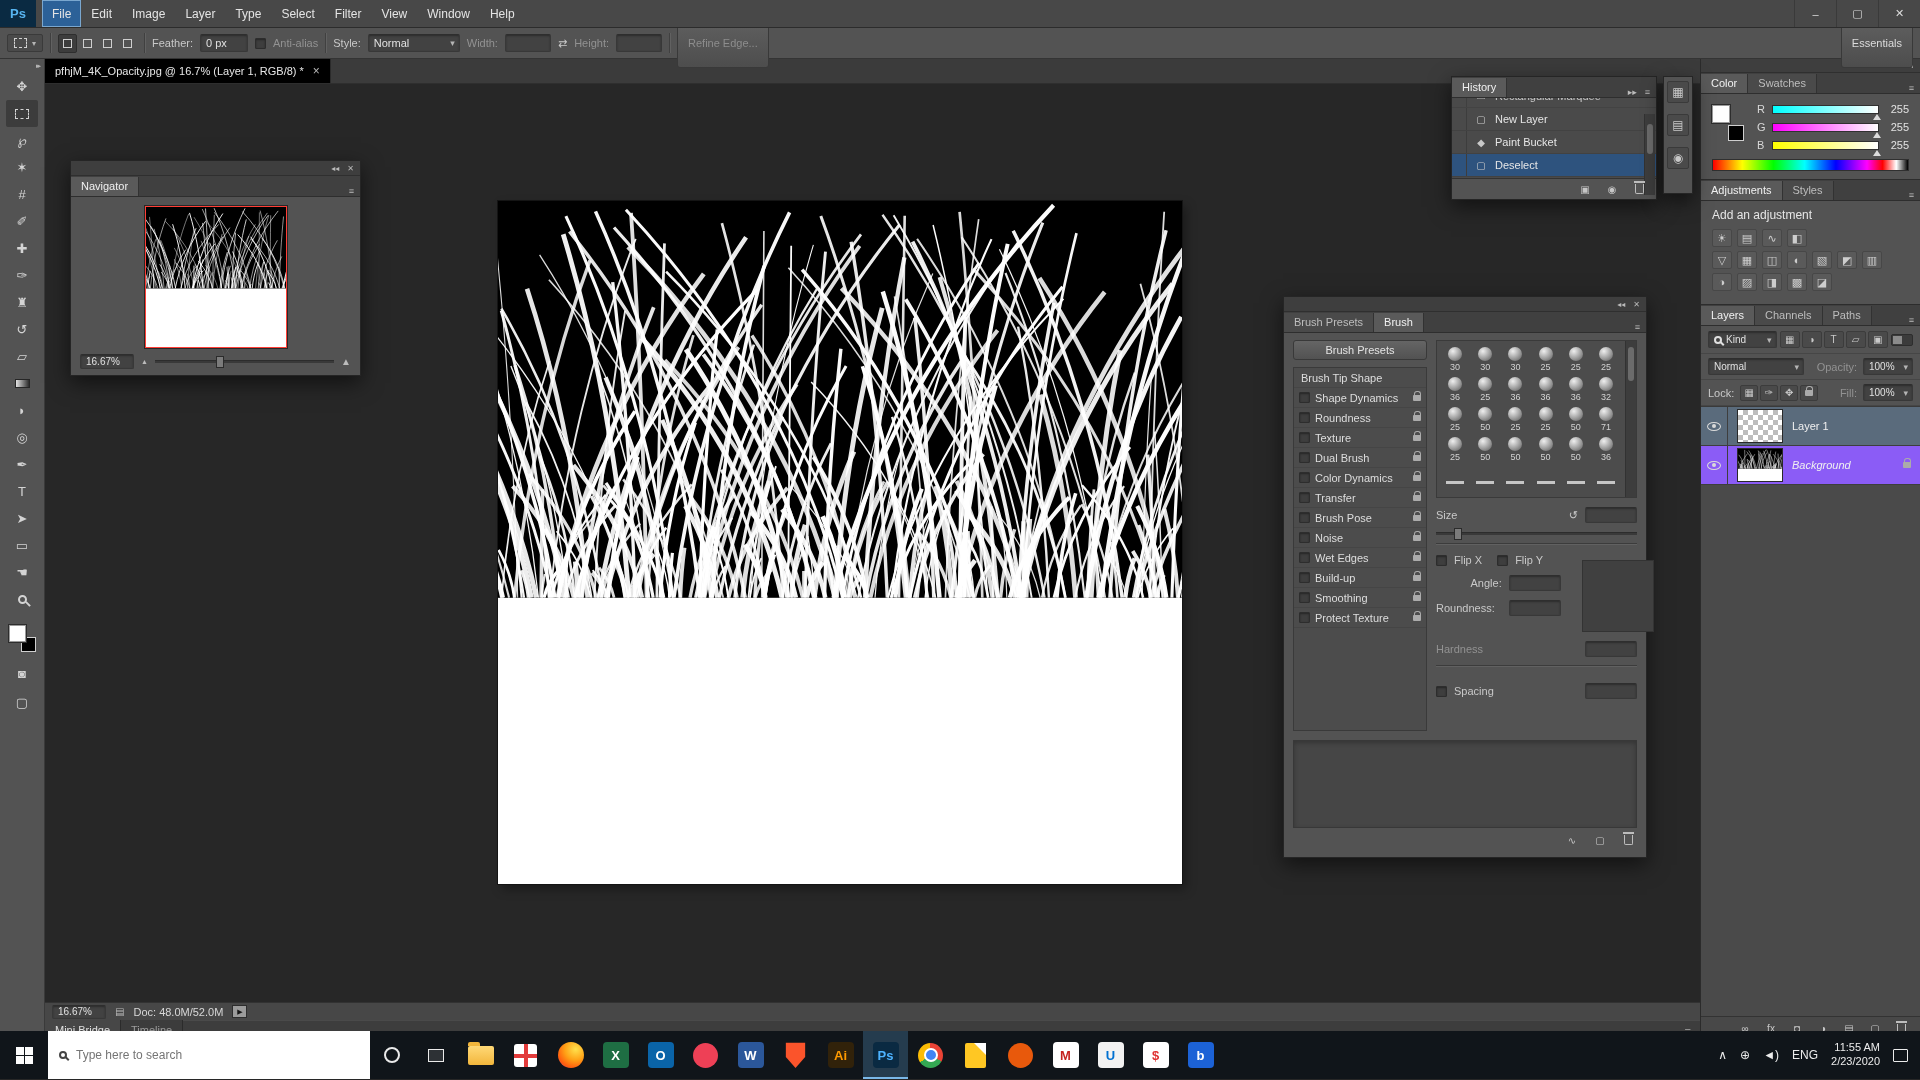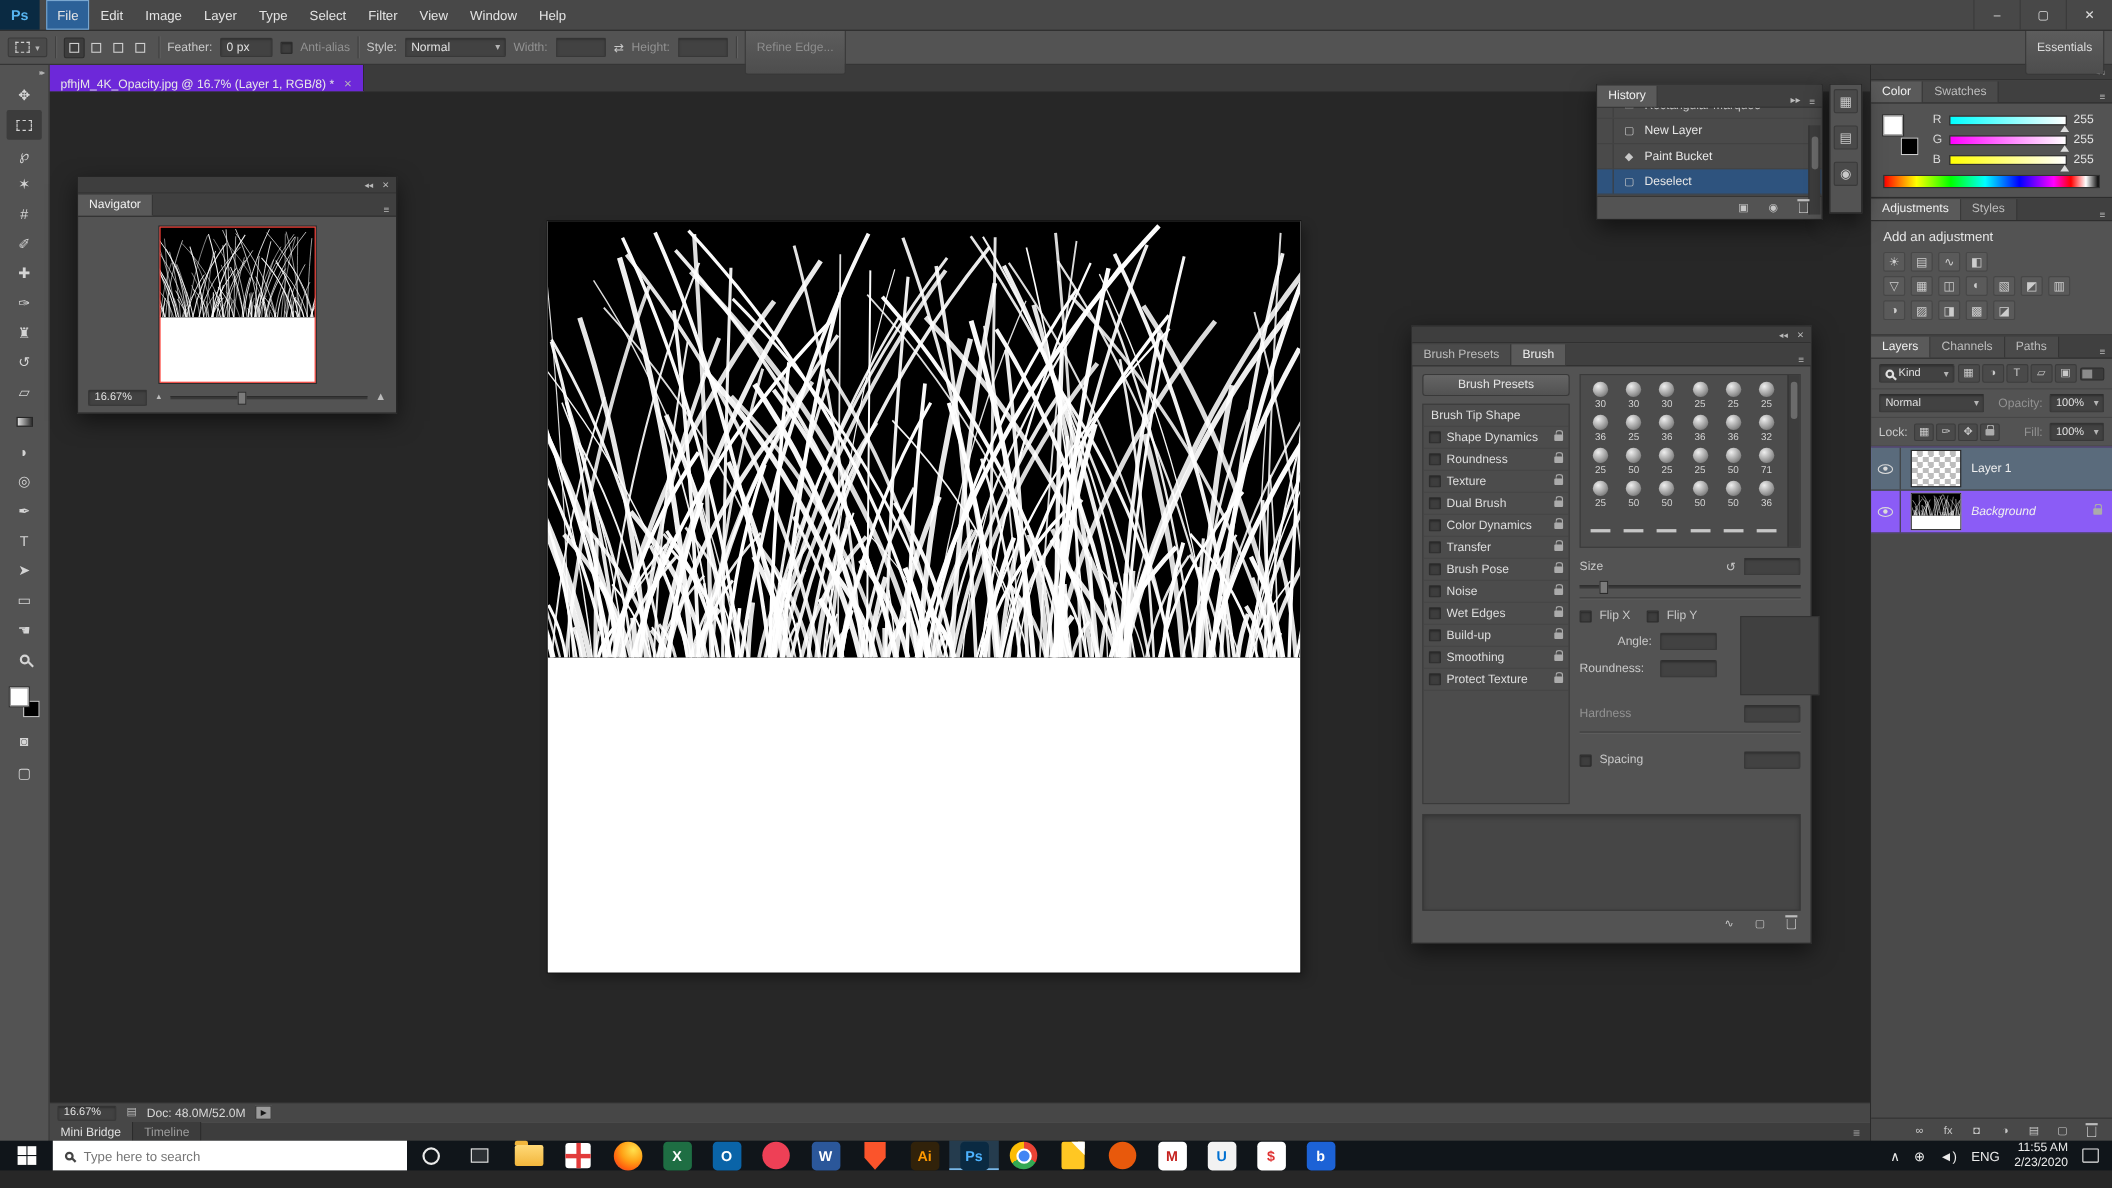--- a/index.html
+++ b/index.html
@@ -77,7 +77,7 @@
 
 .central{position:absolute;left:45px;top:59px;width:1655px;height:981px;display:flex;flex-direction:column}
 .tabrow{height:25px;background:#3b3b3b;display:flex;align-items:stretch;border-bottom:1px solid #2e2e2e}
-.doc-tab{display:flex;align-items:flex-end;gap:9px;padding:0 10px;background:#6d28d9;border-right:1px solid #2b2b2b;font-size:11px;color:#e8e8e8}
+.doc-tab{display:flex;align-items:center;gap:9px;padding:0 10px;background:#000000;border-right:1px solid #2b2b2b;font-size:11px;color:#e8e8e8}
 .tab-close{color:#b9b9b9;font-size:12px}
 .canvas{flex:1;position:relative;background:#272727}
 .statusbar{height:18px;background:#474747;border-top:1px solid #323232;display:flex;align-items:center;gap:9px;padding:0 7px}

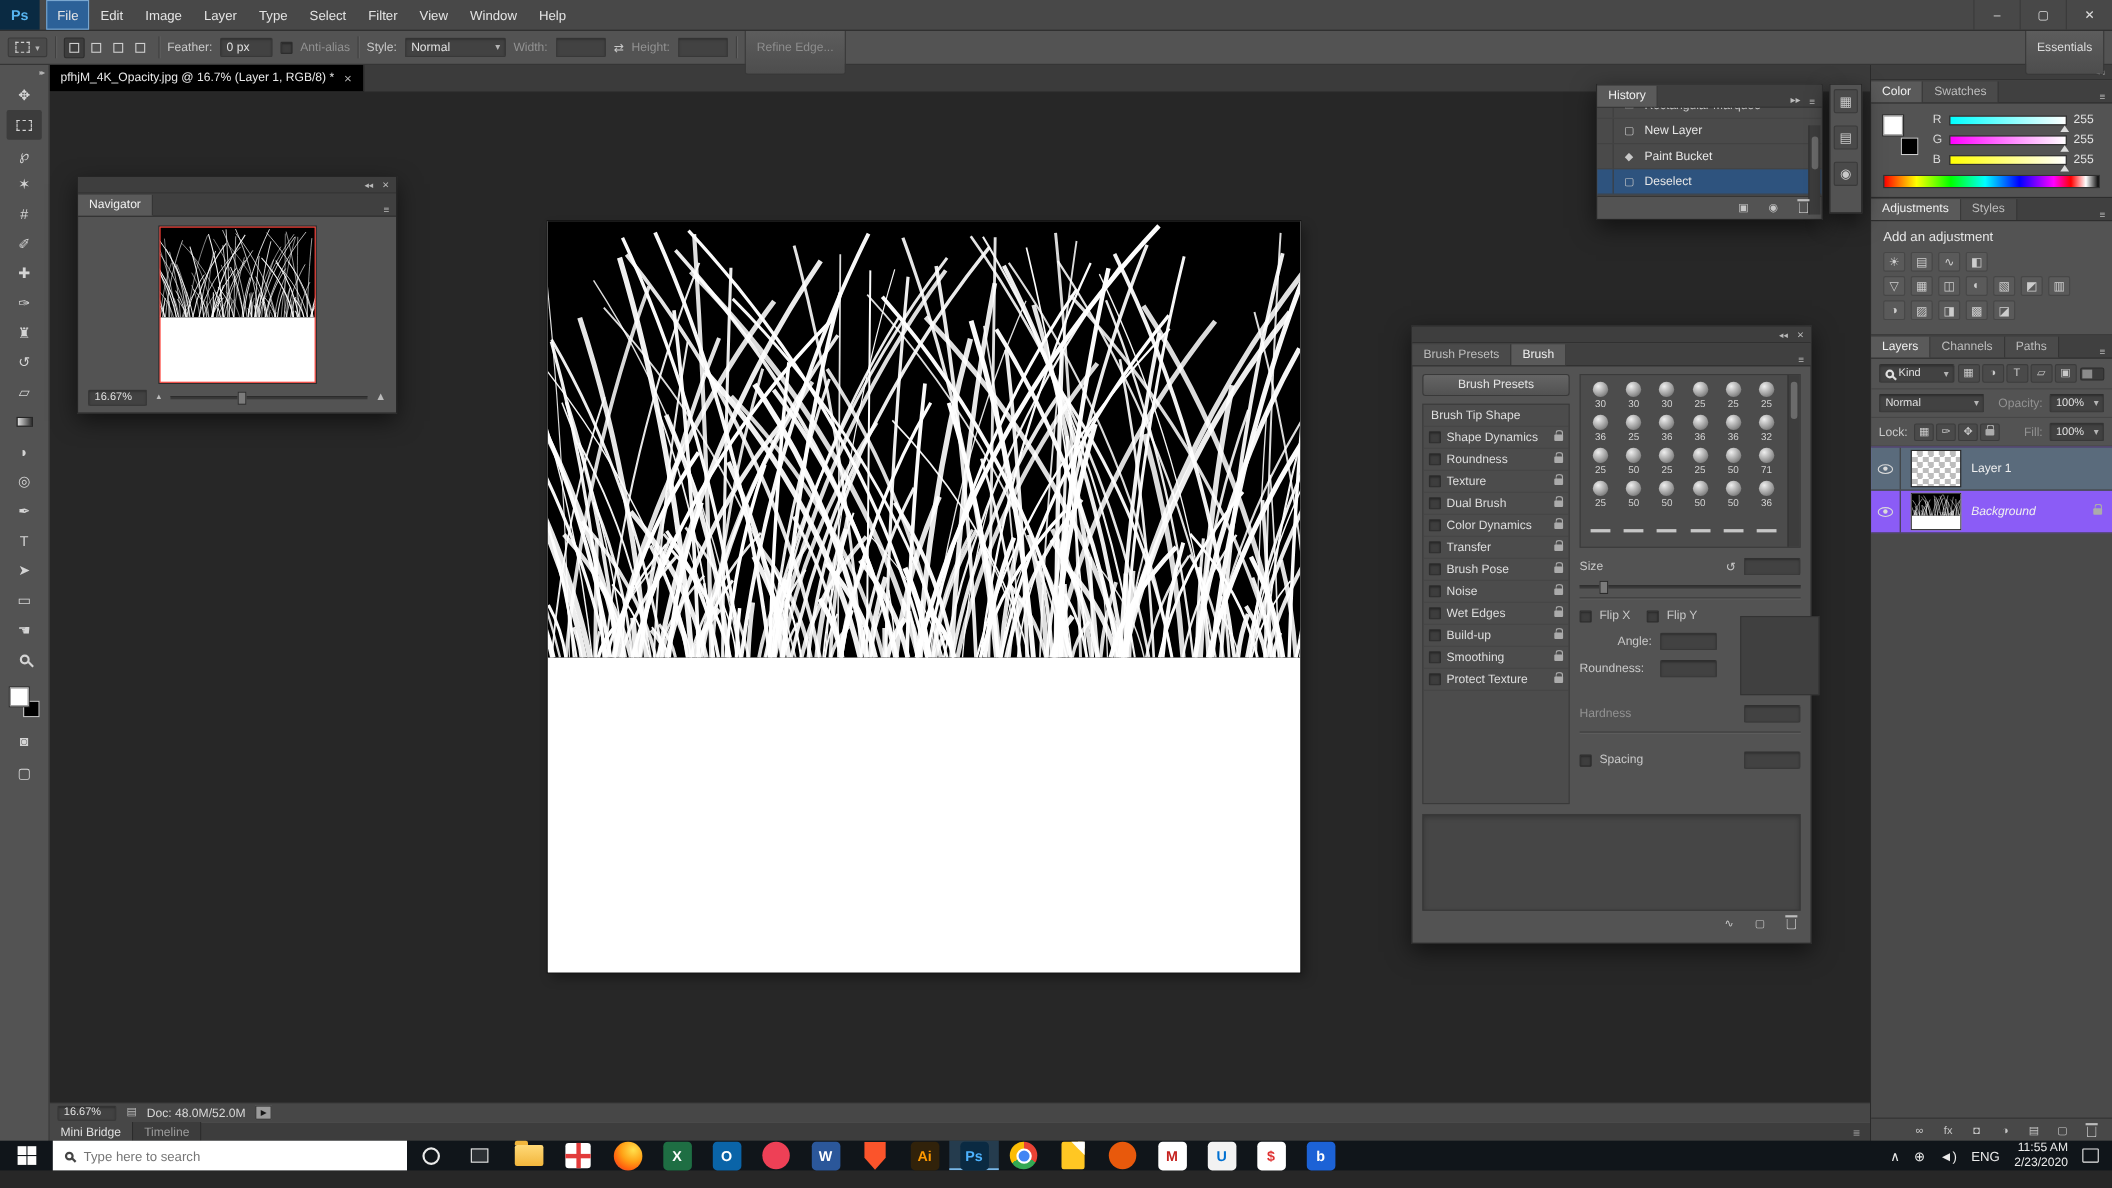--- a/index.html
+++ b/index.html
@@ -172,7 +172,7 @@
 .cletter{width:9px;color:#d8d8d8}
 .ctrack{flex:1;height:9px;border:1px solid #303030;position:relative}
 .cthumb{position:absolute;right:-3px;bottom:-7px;width:0;height:0;border-left:4px solid transparent;border-right:4px solid transparent;border-bottom:6px solid #dcdcdc}
-.cval{width:24px;color:#e2e2e2}
+.cval{width:24px;text-align:right;color:#e2e2e2}
 .spectrum{margin-top:8px;height:12px;border:1px solid #303030;
   background:linear-gradient(to right,#f00 0%,#ff0 15%,#0f0 31%,#0ff 47%,#00f 63%,#f0f 79%,#f00 87%,#fff 94%,#000 100%)}
 

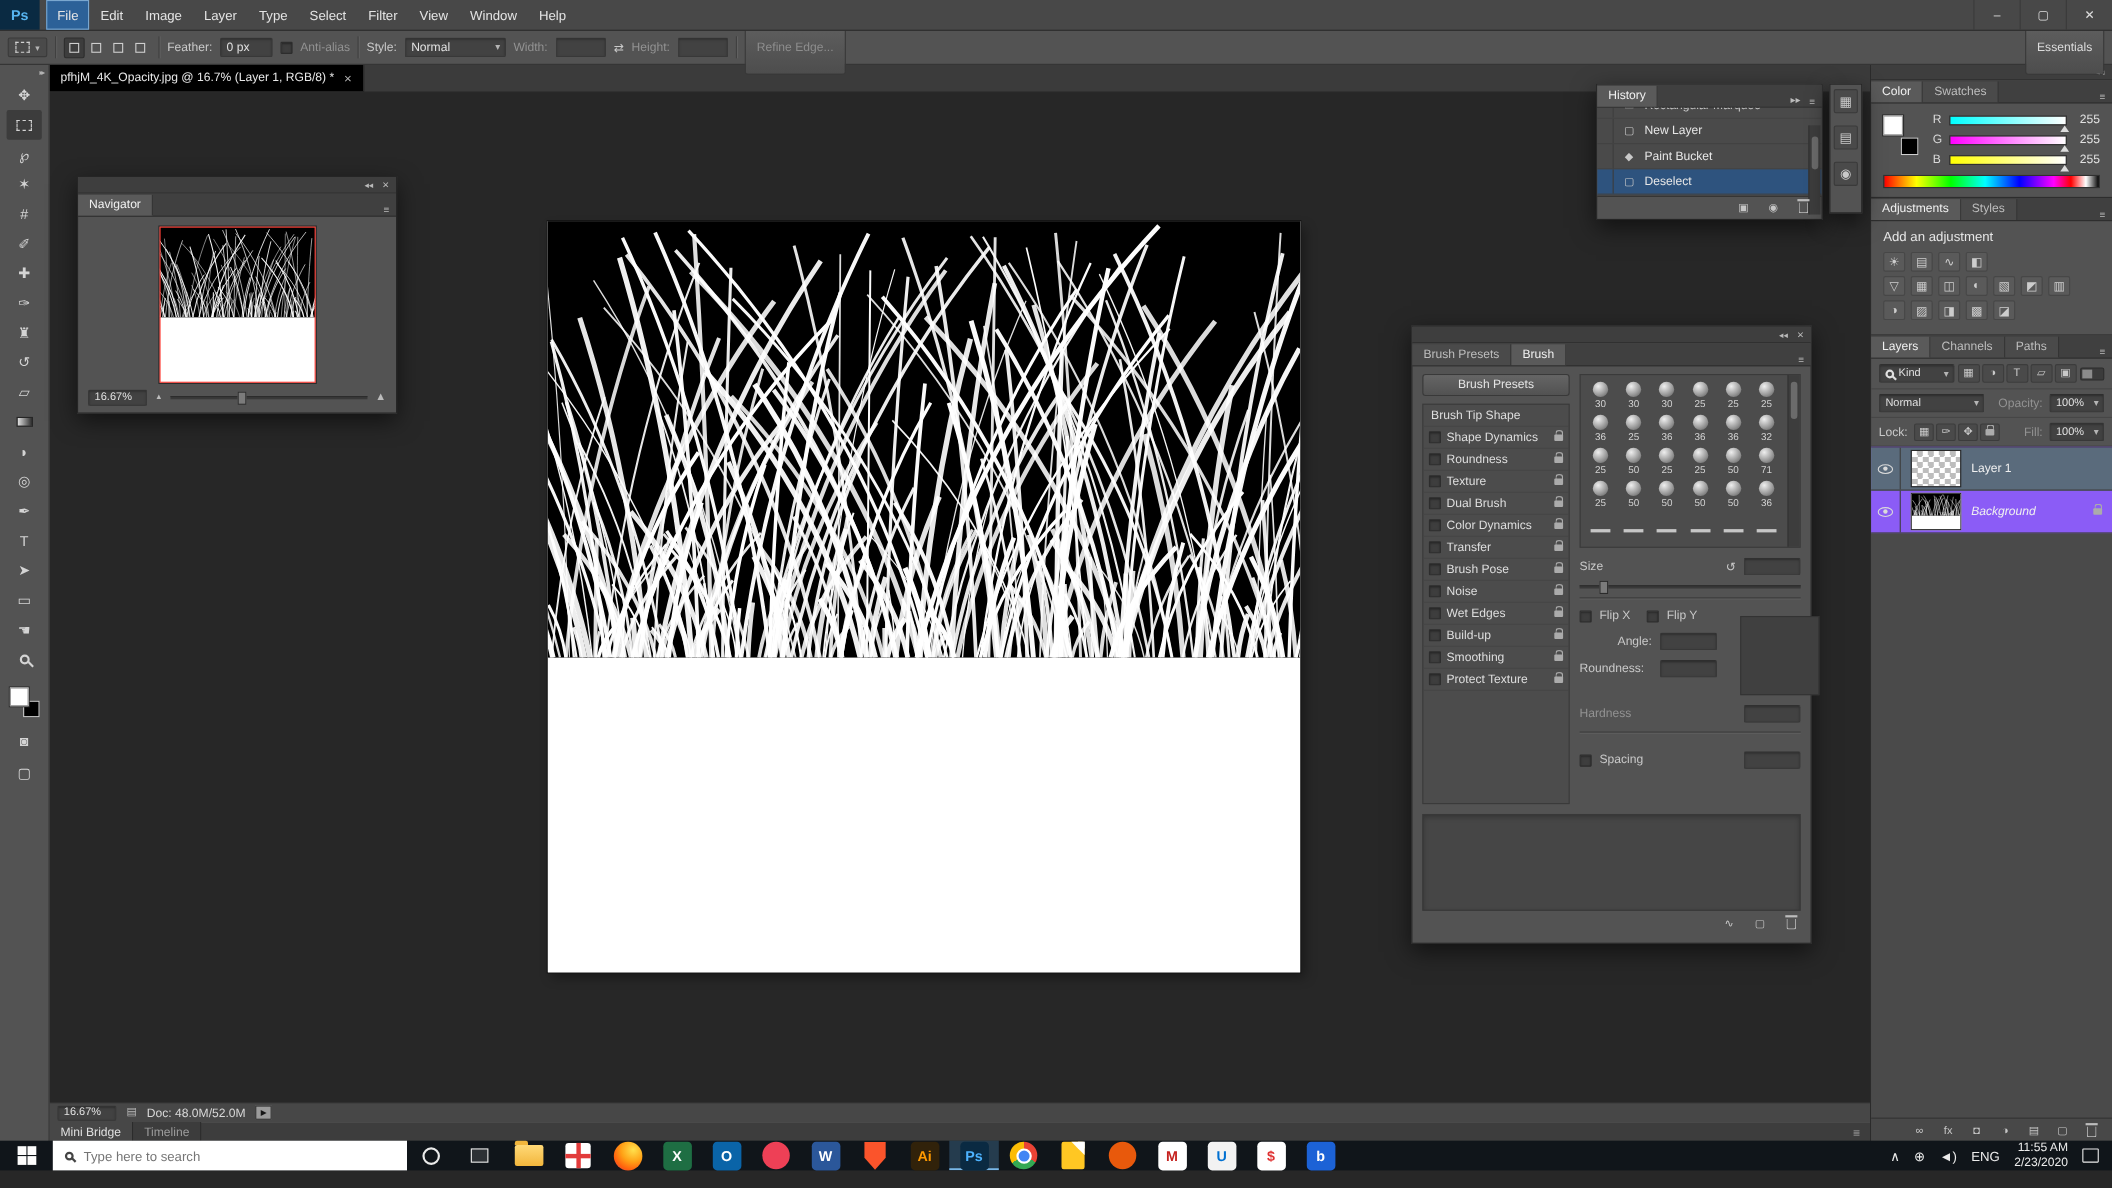--- a/index.html
+++ b/index.html
@@ -203,7 +203,7 @@
 .layers-footer{height:24px;background:#484848;border-top:1px solid #333;display:flex;align-items:center;justify-content:flex-end;gap:10px;padding:0 11px}
 
 
-.taskbar{position:absolute;left:0;right:0;bottom:16px;height:27px;background:#10151a;display:flex;align-items:stretch;z-index:30}
+.taskbar{position:absolute;left:0;right:0;bottom:1px;height:48px;background:#10151a;display:flex;align-items:stretch;z-index:30}
 .tb-start{width:48px;display:flex;align-items:center;justify-content:center}
 .ic-win{display:grid;grid-template-columns:8px 8px;grid-template-rows:8px 8px;gap:1px}
 .ic-win i{background:#fdfdfd}

